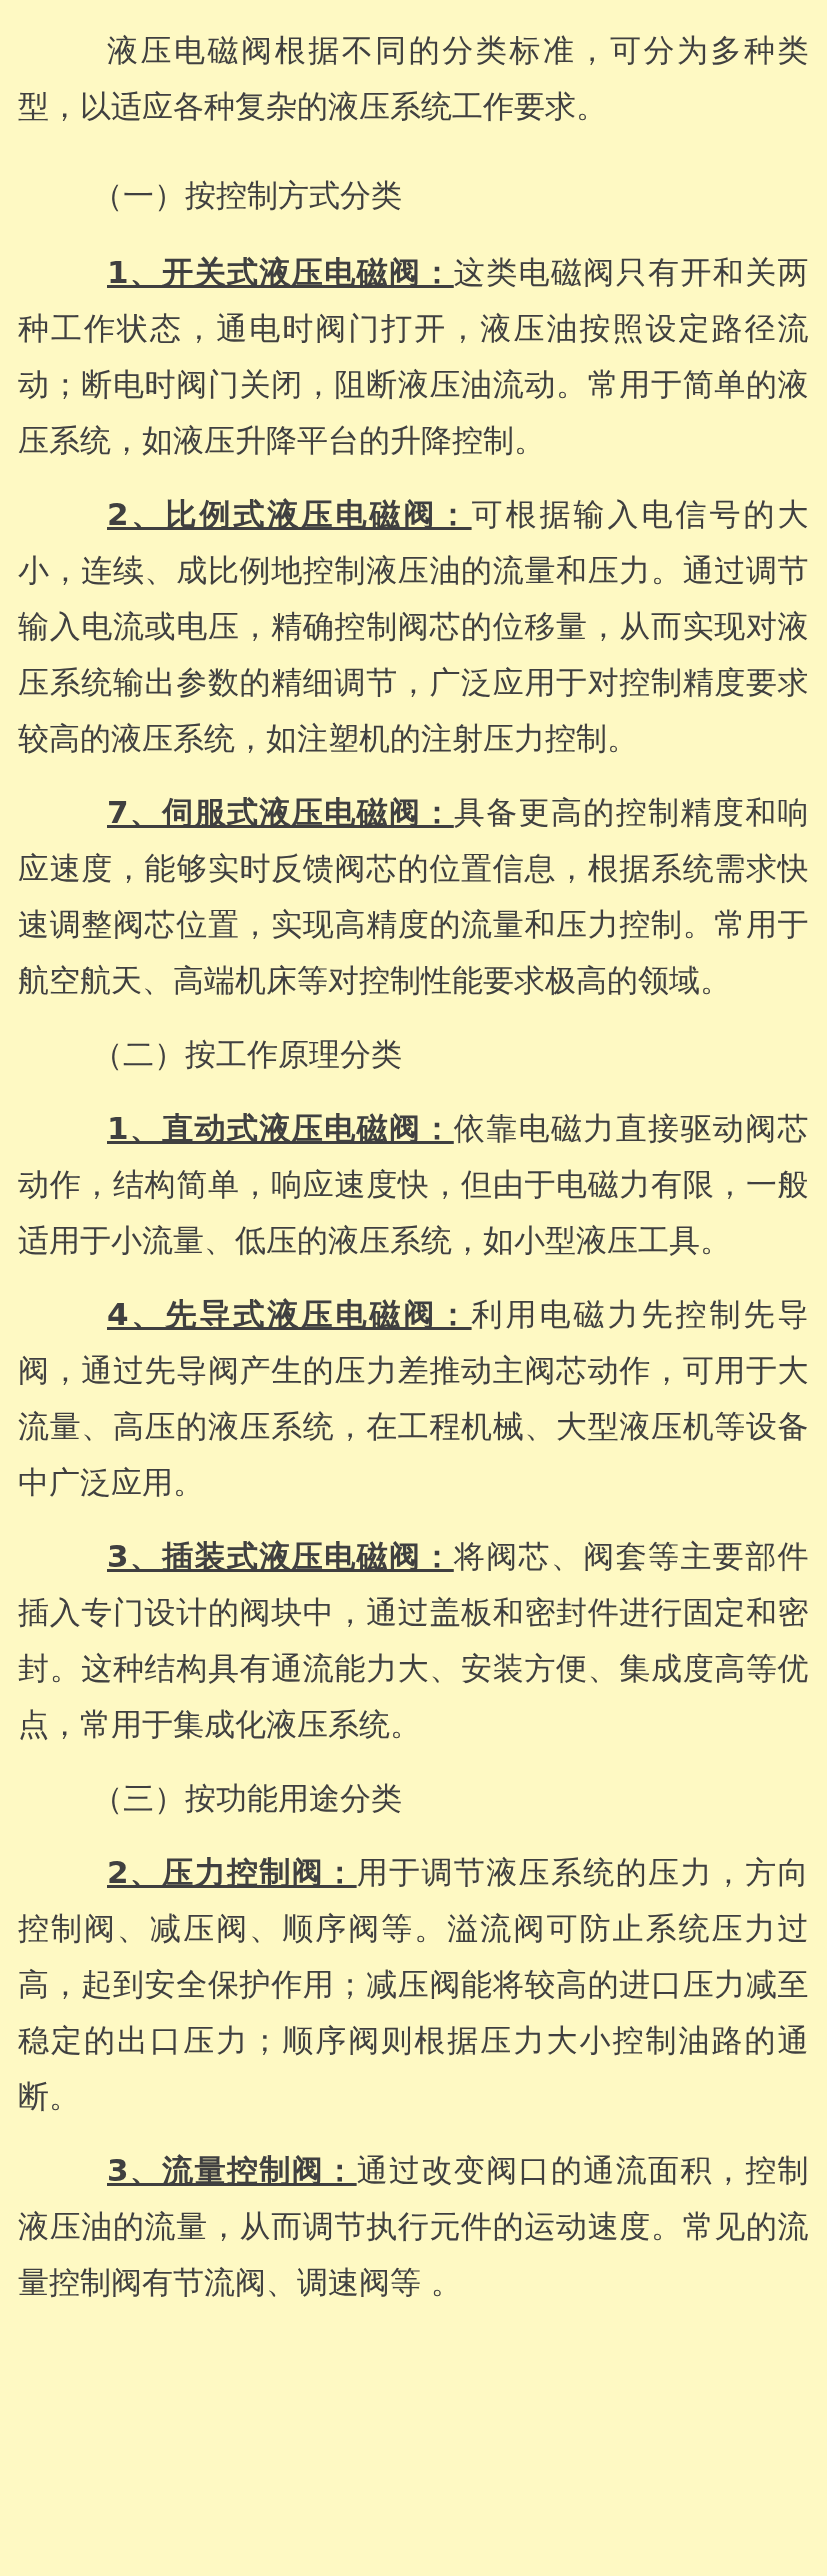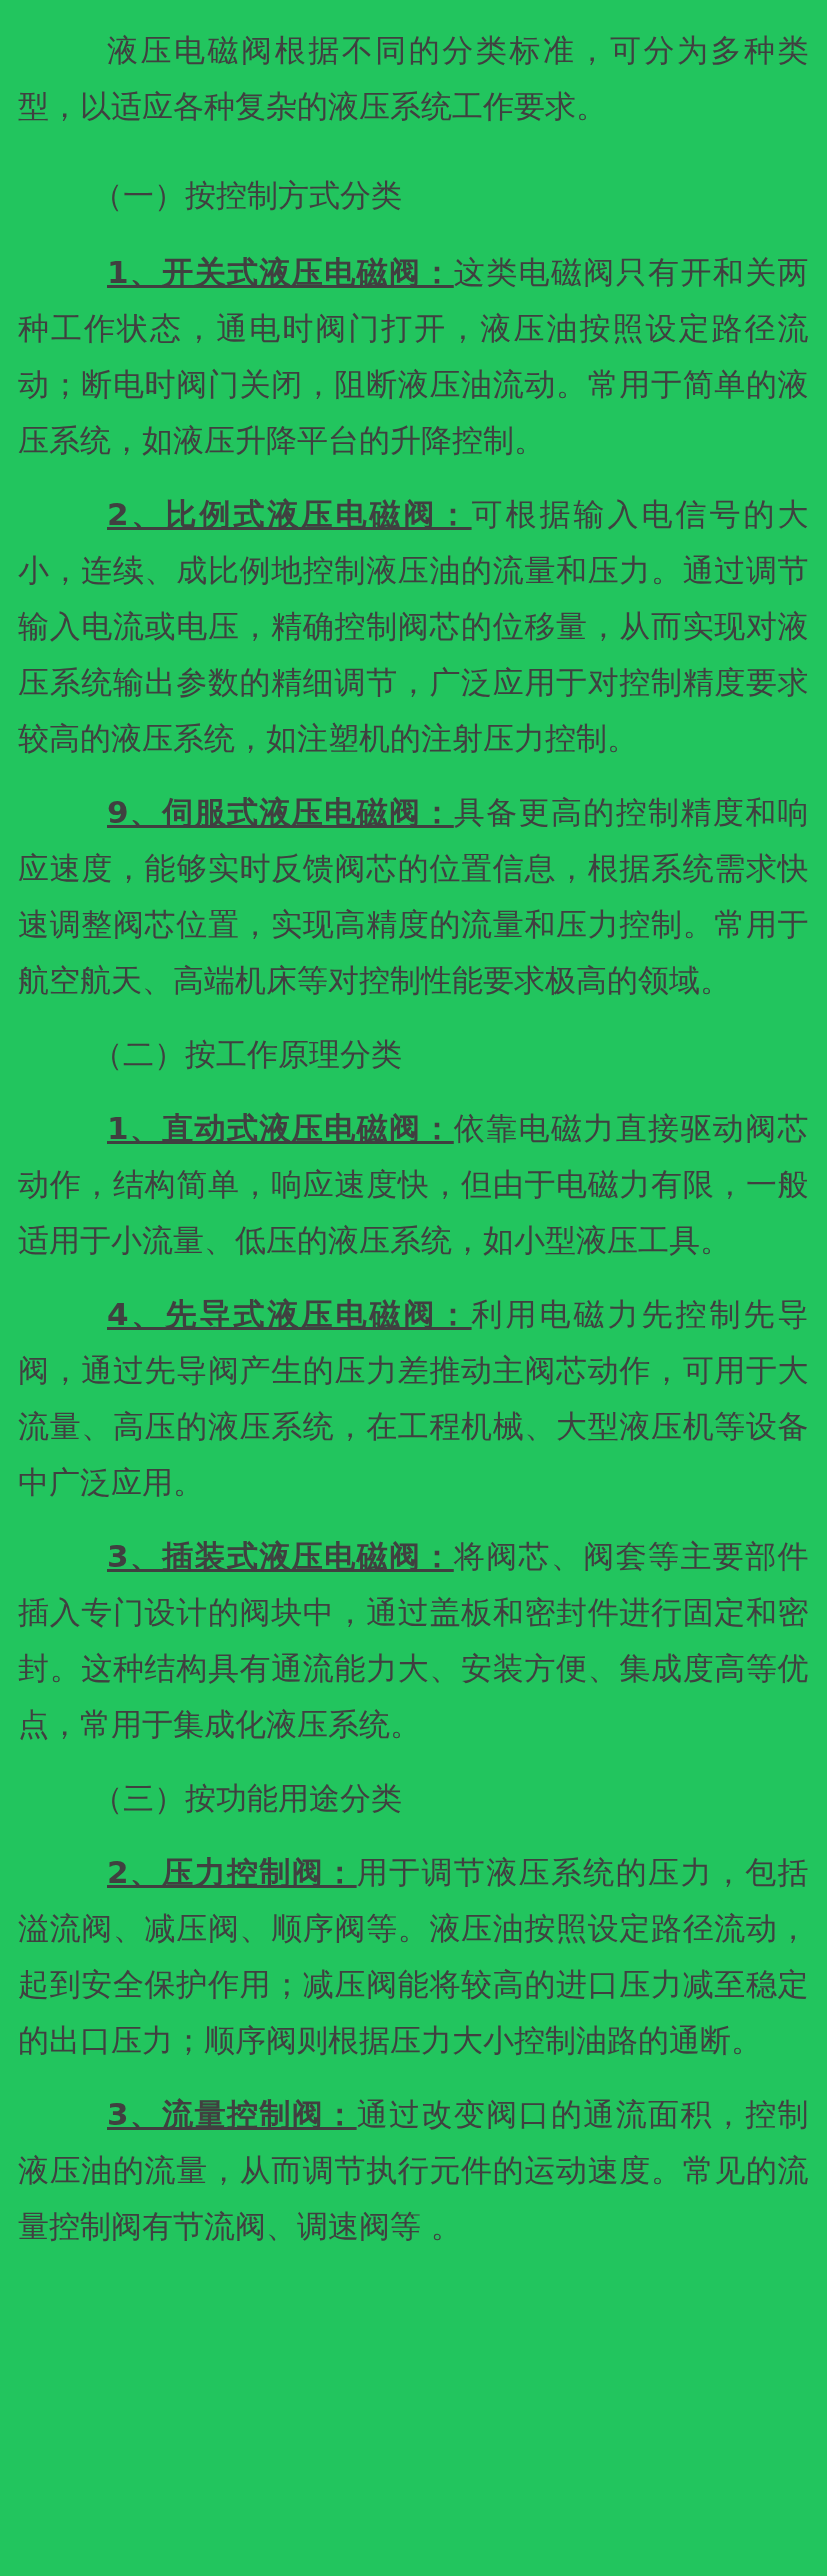--- a/index.html
+++ b/index.html
@@ -14,7 +14,7 @@
     box-sizing: border-box;
     margin: 0;
     padding: 22px 19.4px 0 18px;
-    background: #22c55e;
+    background: #fef9c3;
     overflow: hidden;
     font-family: "DejaVu Sans", "Liberation Sans", sans-serif;
     font-size: 31px;

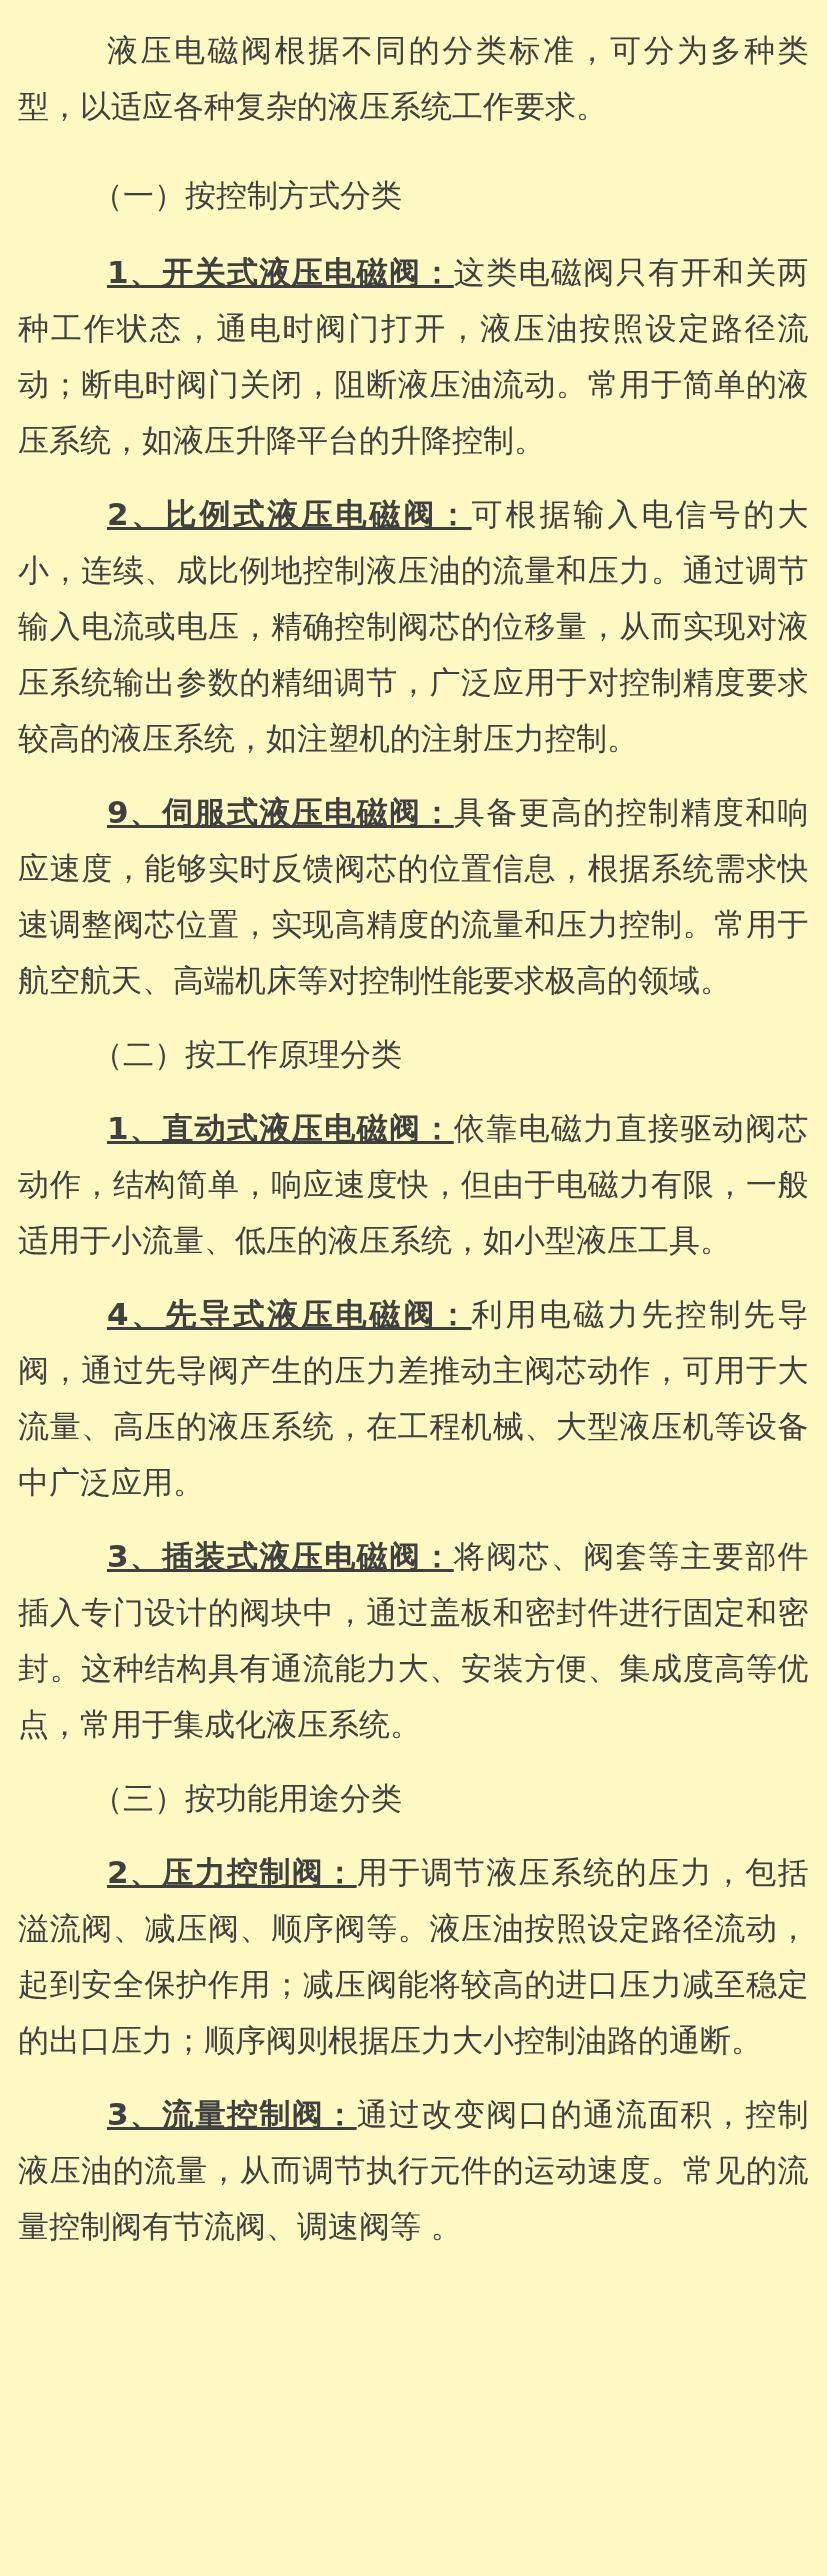--- a/index.html
+++ b/index.html
@@ -55,7 +55,7 @@
 
   <p class="para"><span class="item-title">2、比例式液压电磁阀：</span><span>可根据输入电信号的大小，连续、成比例地控制液压油的流量和压力。通过调节输入电流或电压，精确控制阀芯的位移量，从而实现对液压系统输出参数的精细调节，广泛应用于对控制精度要求较高的液压系统，如注塑机的注射压力控制。</span></p>
 
-  <p class="para"><span class="item-title">9、伺服式液压电磁阀：</span><span>具备更高的控制精度和响应速度，能够实时反馈阀芯的位置信息，根据系统需求快速调整阀芯位置，实现高精度的流量和压力控制。常用于航空航天、高端机床等对控制性能要求极高的领域。</span></p>
+  <p class="para"><span class="item-title">7、伺服式液压电磁阀：</span><span>具备更高的控制精度和响应速度，能够实时反馈阀芯的位置信息，根据系统需求快速调整阀芯位置，实现高精度的流量和压力控制。常用于航空航天、高端机床等对控制性能要求极高的领域。</span></p>
 
   <p class="heading">（二）按工作原理分类</p>
 

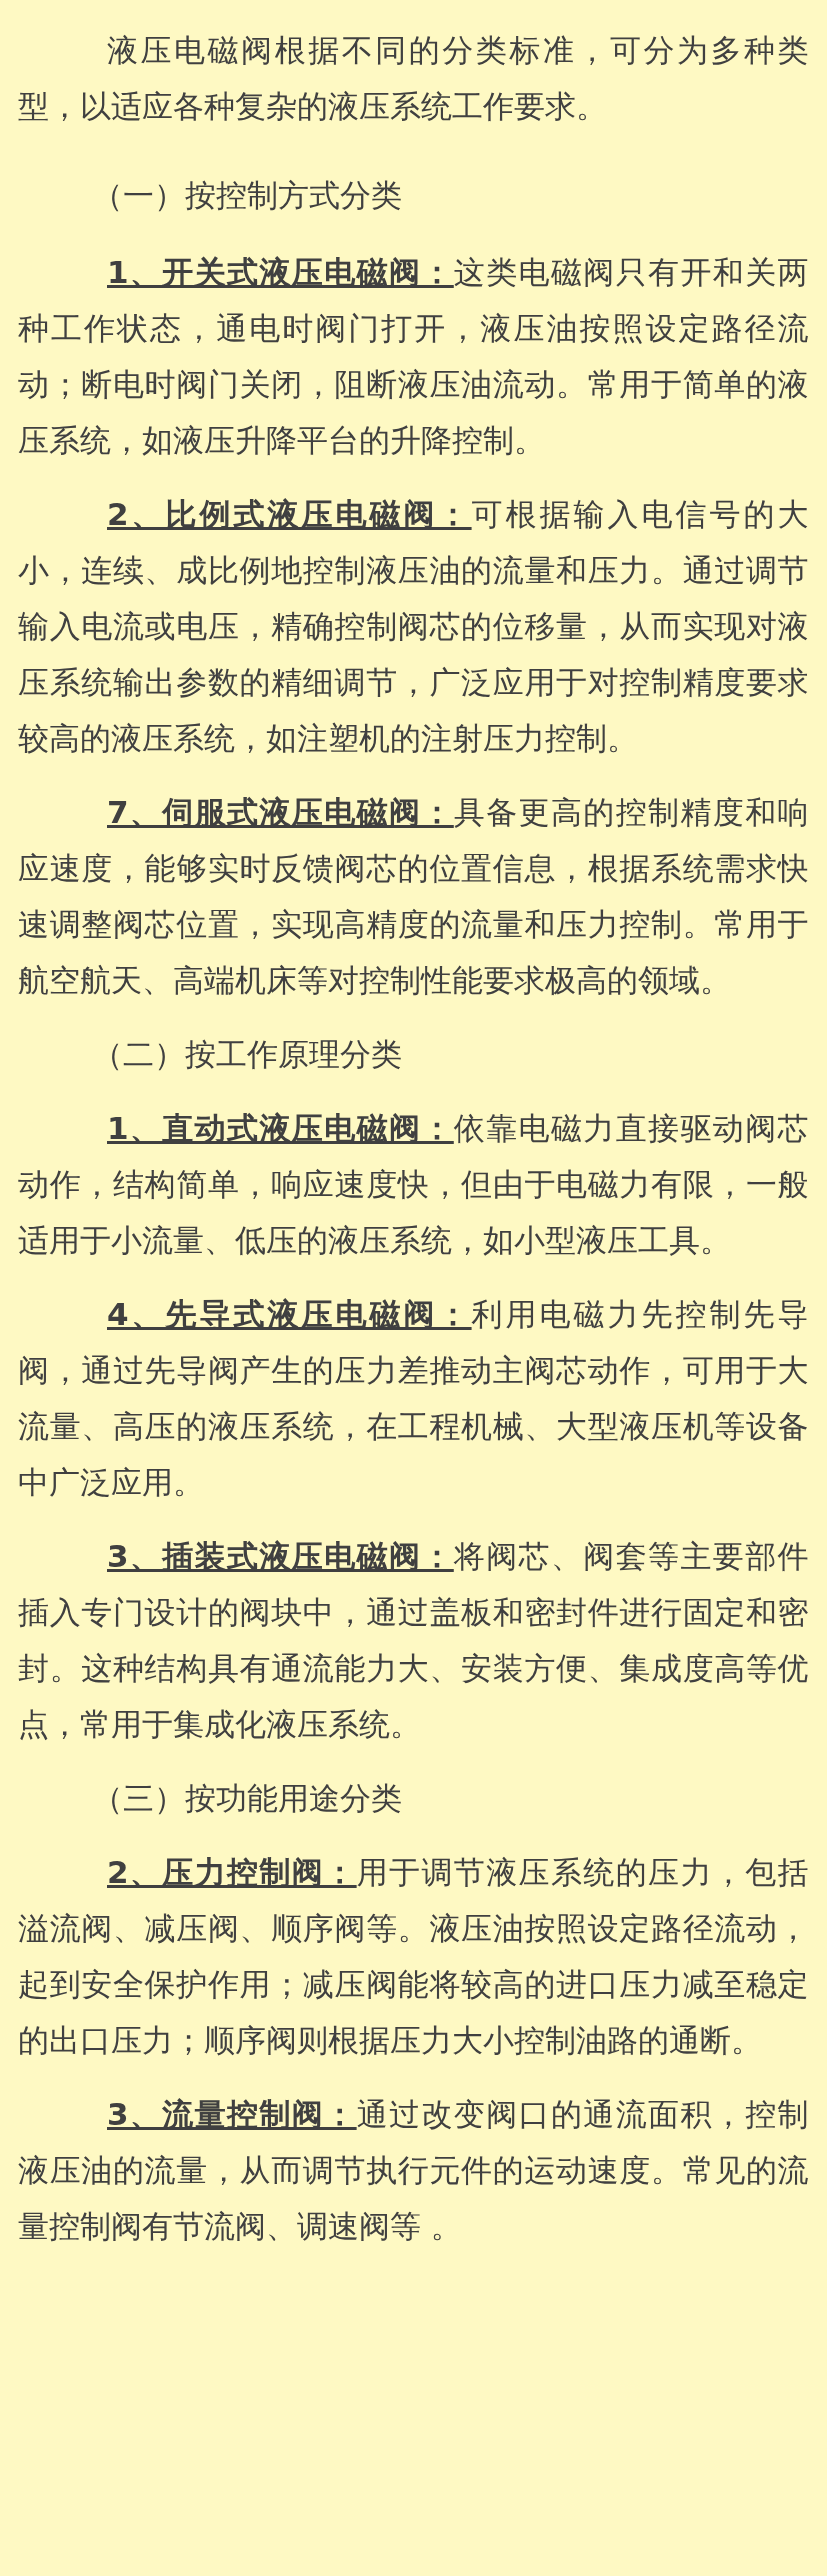--- a/index.html
+++ b/index.html
@@ -68,7 +68,7 @@
   <p class="heading">（三）按功能用途分类</p>
 
 
-  <p class="para"><span class="item-title">2、压力控制阀：</span><span>用于调节液压系统的压力，包括溢流阀、减压阀、顺序阀等。液压油按照设定路径流动，起到安全保护作用；减压阀能将较高的进口压力减至稳定的出口压力；顺序阀则根据压力大小控制油路的通断。</span></p>
+  <p class="para"><span class="item-title">2、压力控制阀：</span><span>用于调节液压系统的压力，方向控制阀、减压阀、顺序阀等。溢流阀可防止系统压力过高，起到安全保护作用；减压阀能将较高的进口压力减至稳定的出口压力；顺序阀则根据压力大小控制油路的通断。</span></p>
 
   <p class="para"><span class="item-title">3、流量控制阀：</span><span>通过改变阀口的通流面积，控制液压油的流量，从而调节执行元件的运动速度。常见的流量控制阀有节流阀、调速阀等 。</span></p>
 

